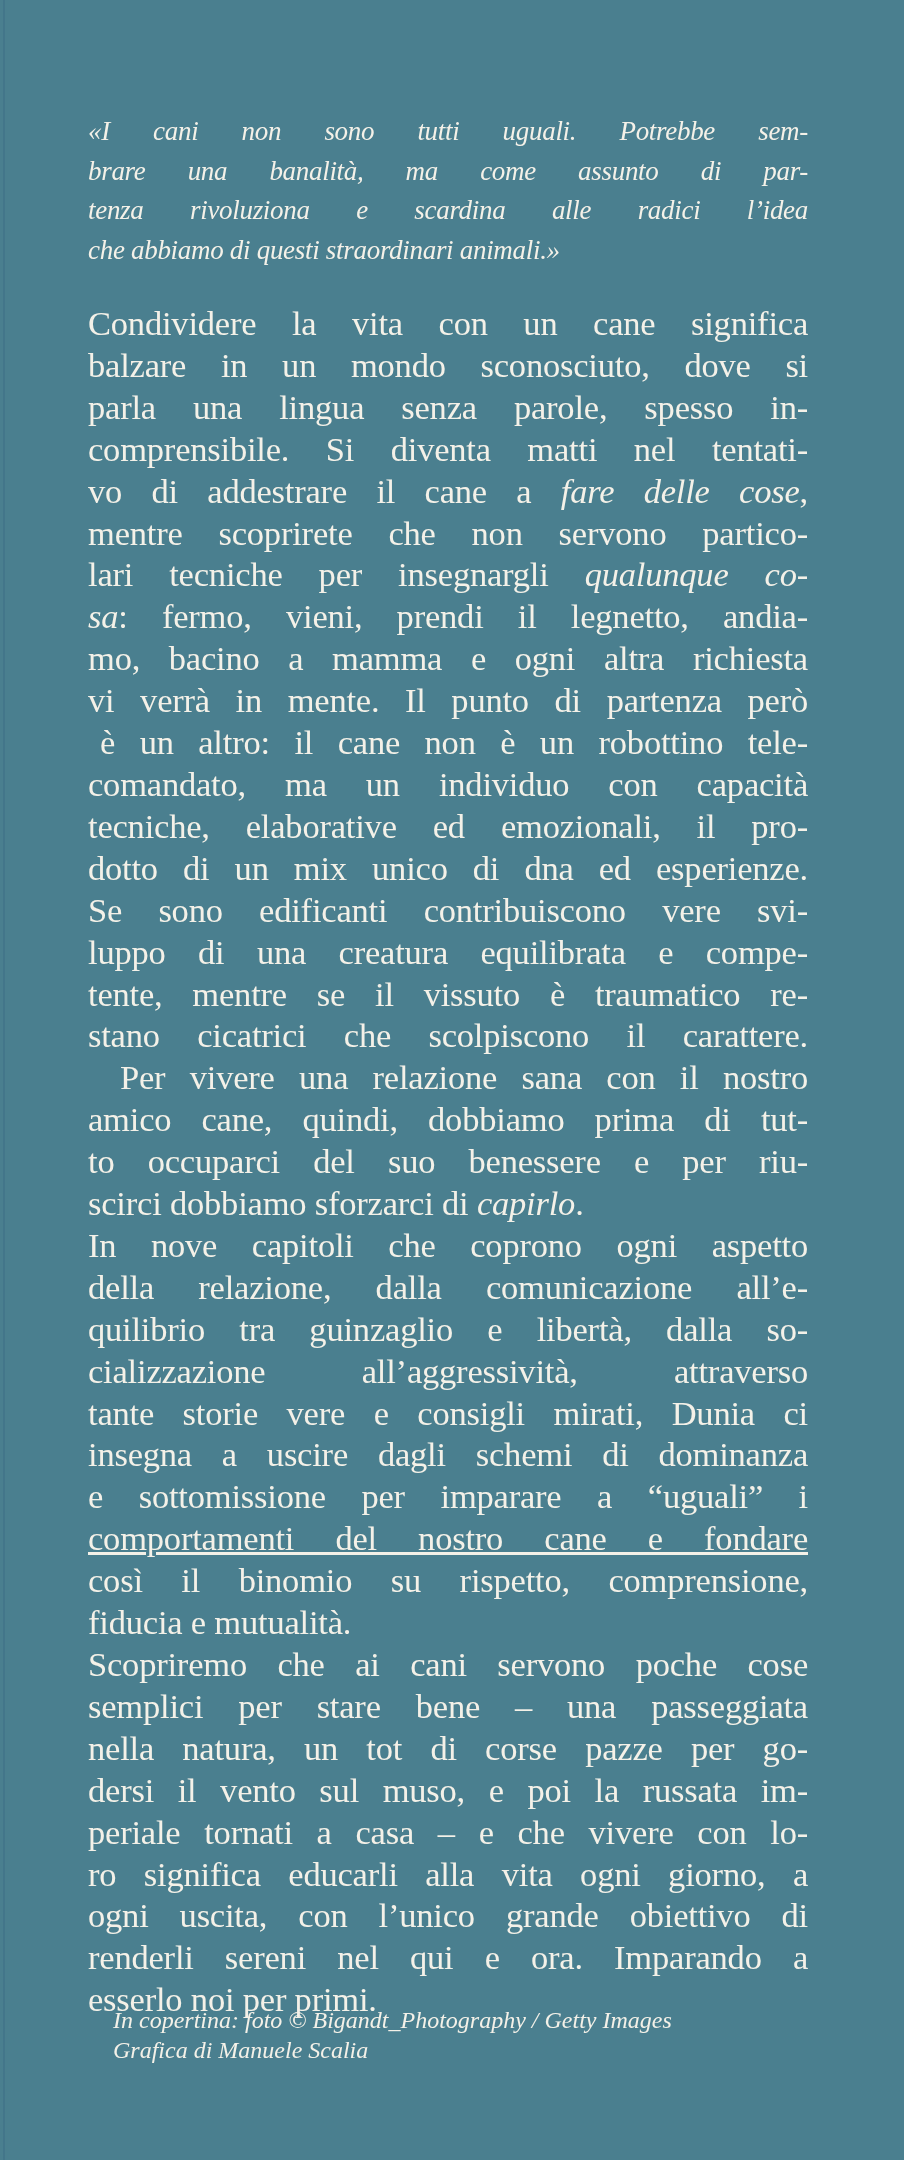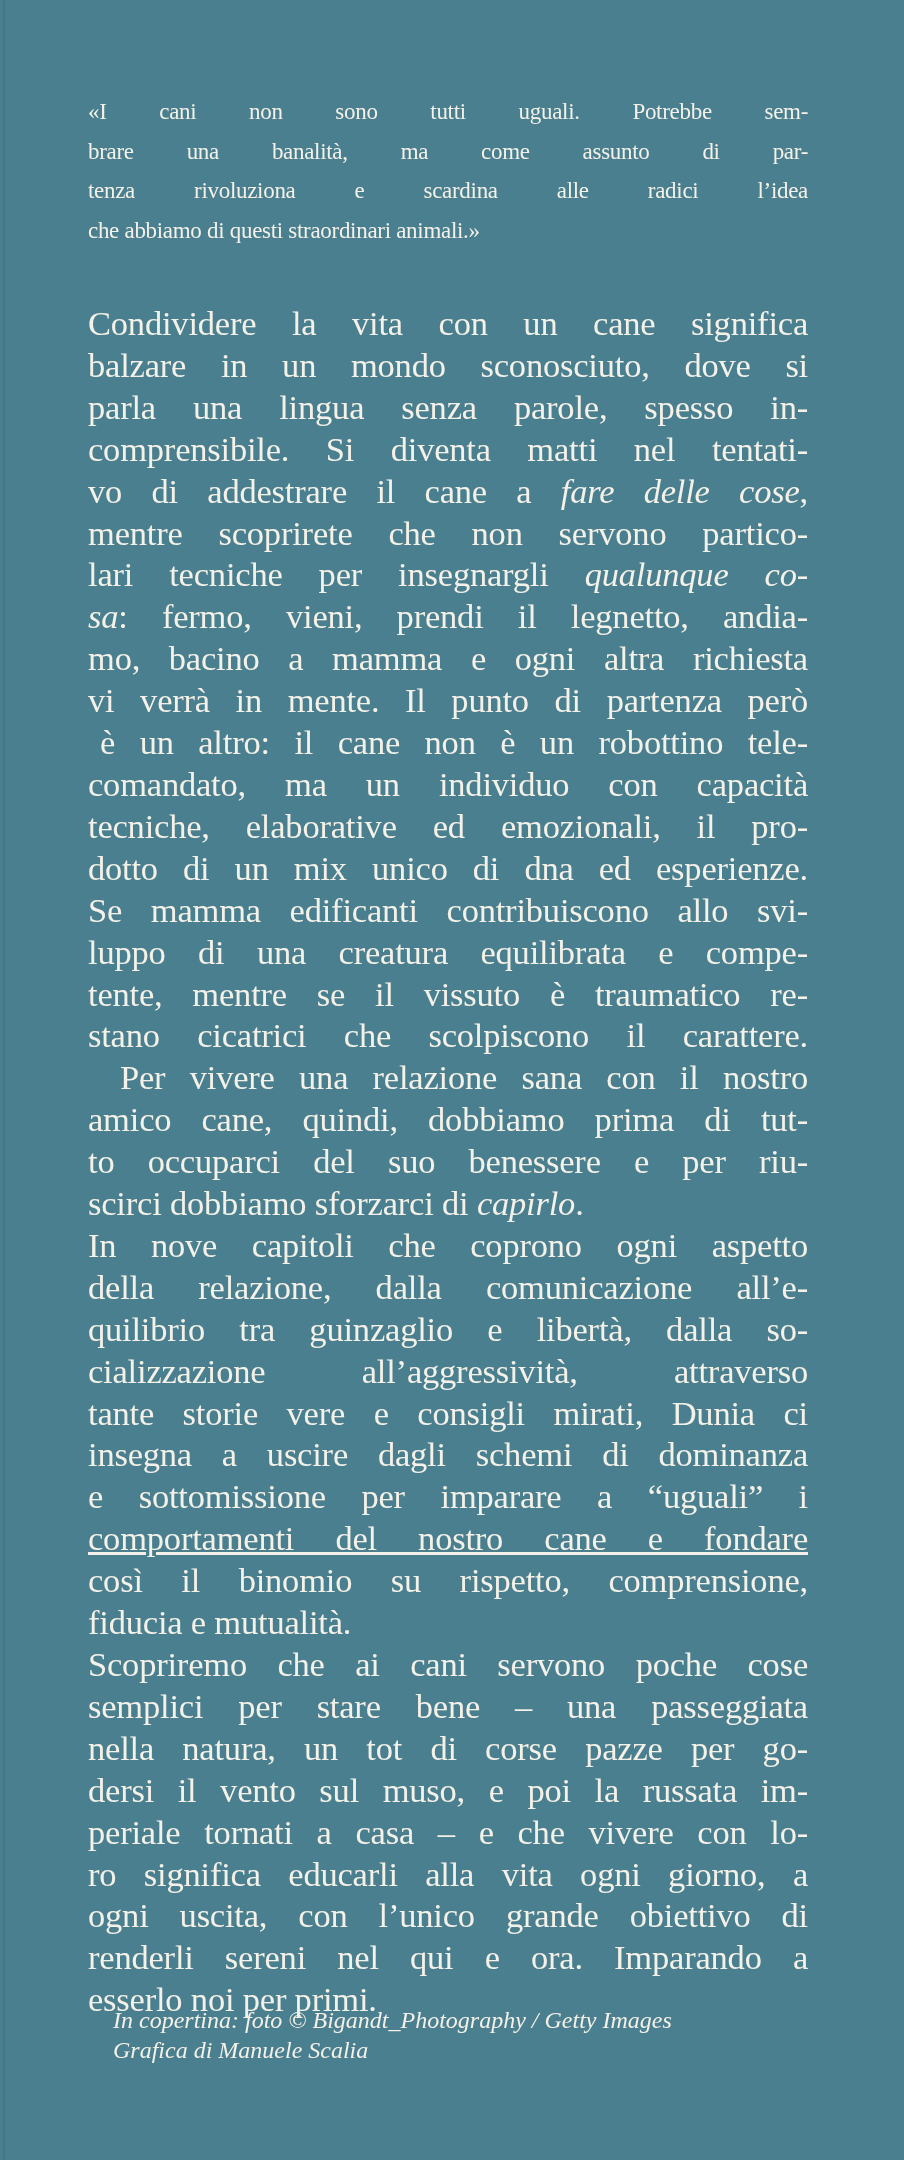--- a/index.html
+++ b/index.html
@@ -39,8 +39,9 @@
     text-align-last: left;
   }
   .quote {
-    top: 92px;
-    font-size: 23px;
+    top: 112px;
+    font-style: italic;
+    font-size: 27px;
     line-height: 39.6px;
     letter-spacing: -0.3px;
   }

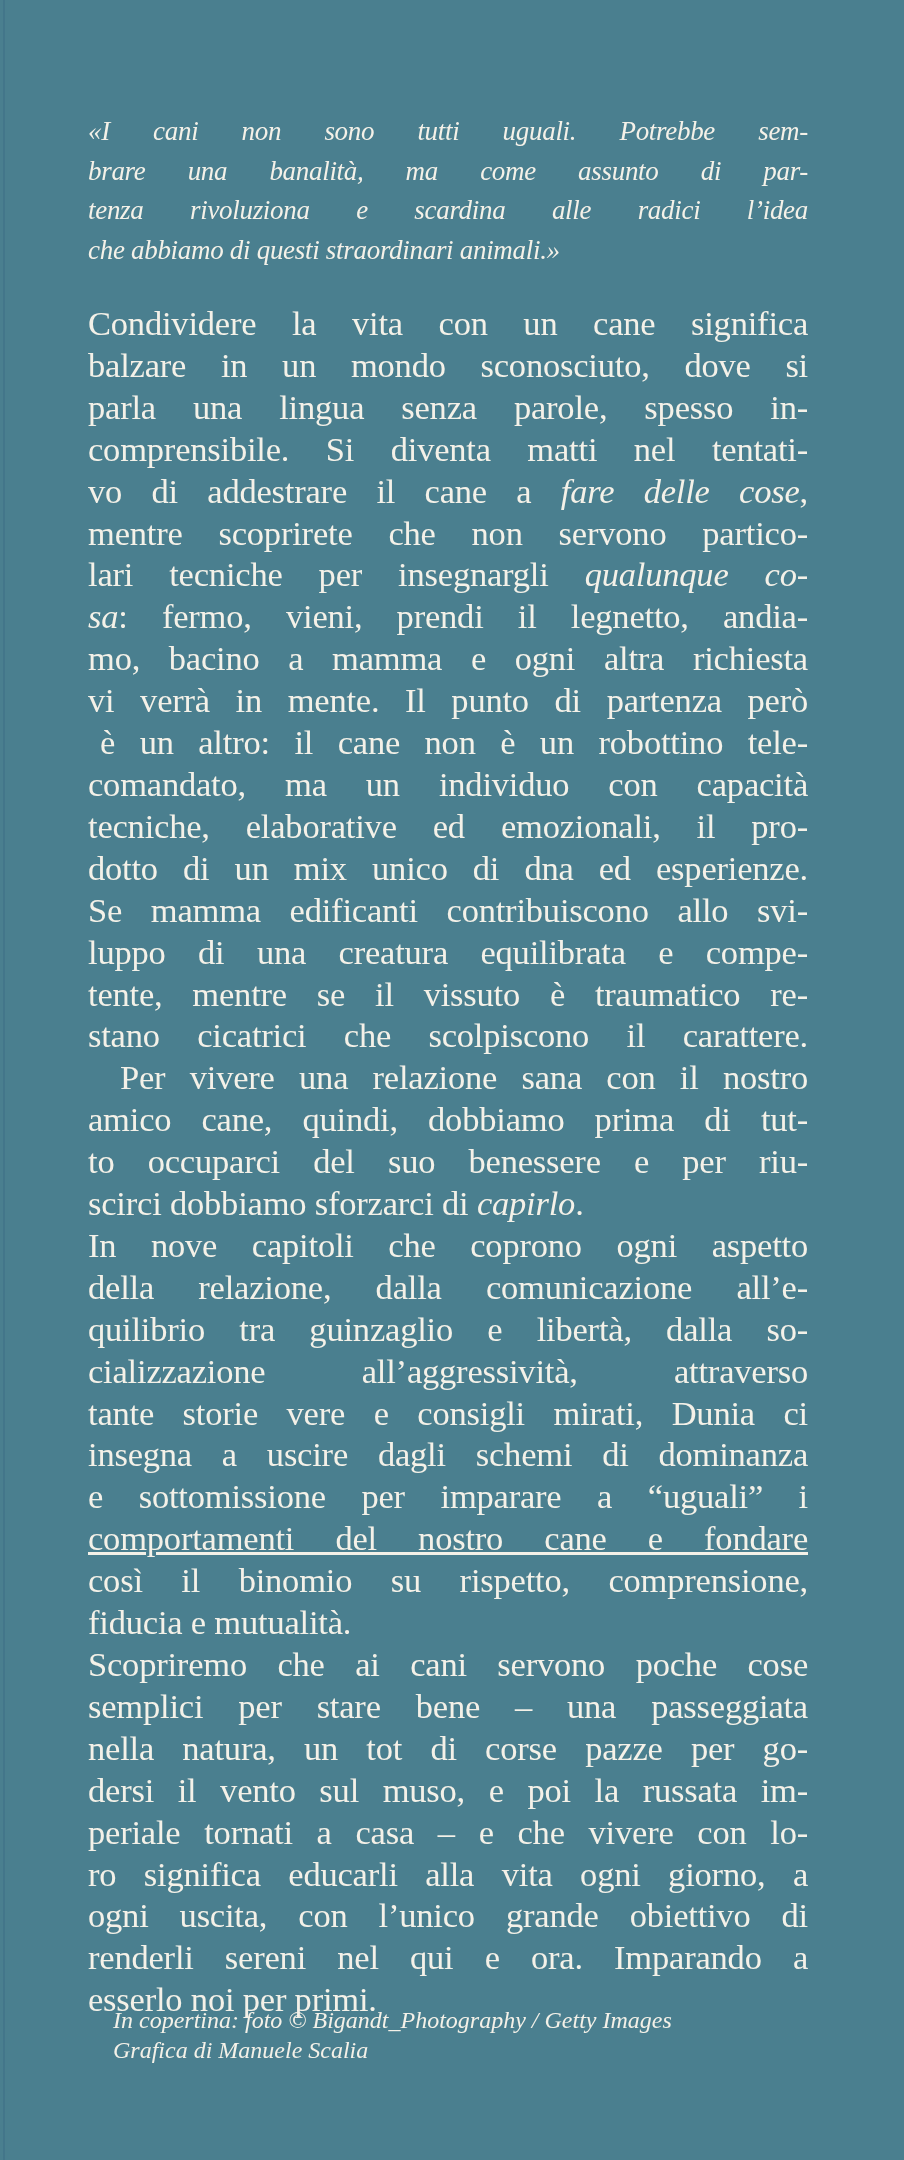--- a/index.html
+++ b/index.html
@@ -95,7 +95,7 @@
       <span class="line"><span style="white-space: nowrap; display: inline;">comandato, ma un individuo con capacità</span></span>
       <span class="line"><span style="white-space: nowrap; display: inline;">tecniche, elaborative ed emozionali, il pro-</span></span>
       <span class="line"><span style="white-space: nowrap; display: inline;">dotto di un mix unico di dna ed esperienze.</span></span>
-      <span class="line"><span style="white-space: nowrap; display: inline;">Se mamma edificanti contribuiscono allo svi-</span></span>
+      <span class="line"><span style="white-space: nowrap; display: inline;">Se sono edificanti contribuiscono vere svi-</span></span>
       <span class="line"><span style="white-space: nowrap; display: inline;">luppo di una creatura equilibrata e compe-</span></span>
       <span class="line"><span style="white-space: nowrap; display: inline;">tente, mentre se il vissuto è traumatico re-</span></span>
       <span class="line"><span style="white-space: nowrap; display: inline;">stano cicatrici che scolpiscono il carattere.</span></span>

